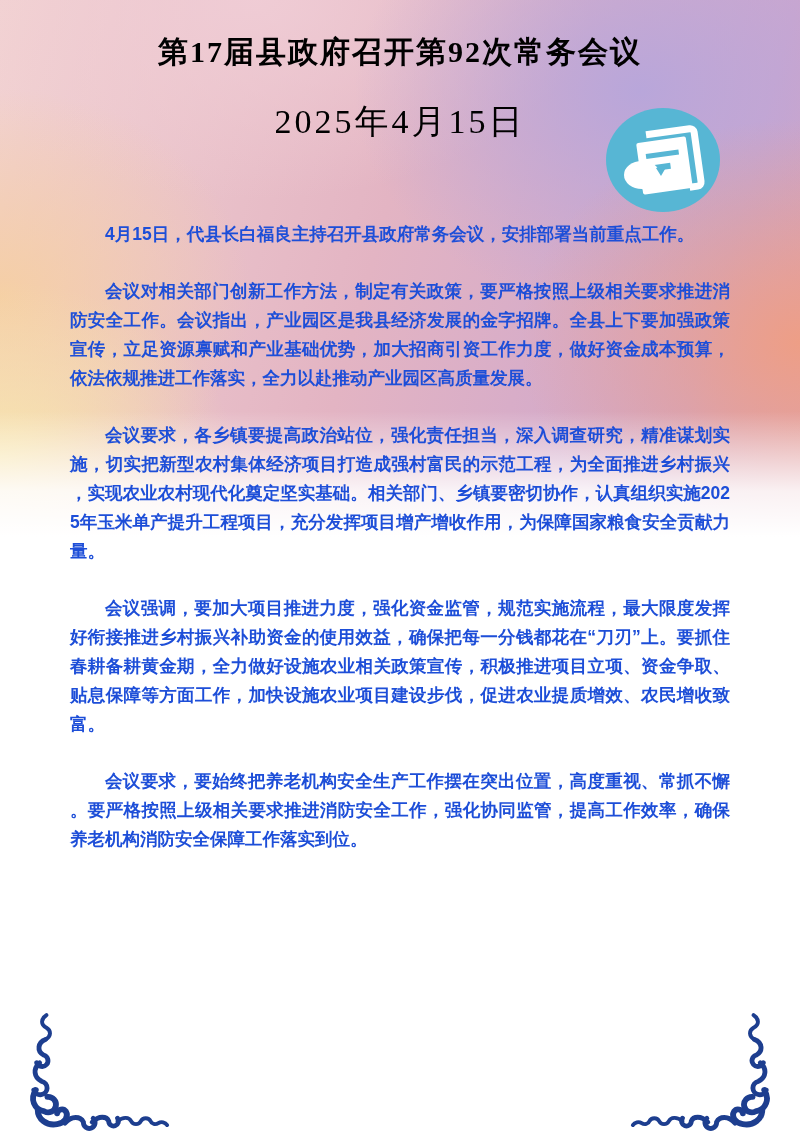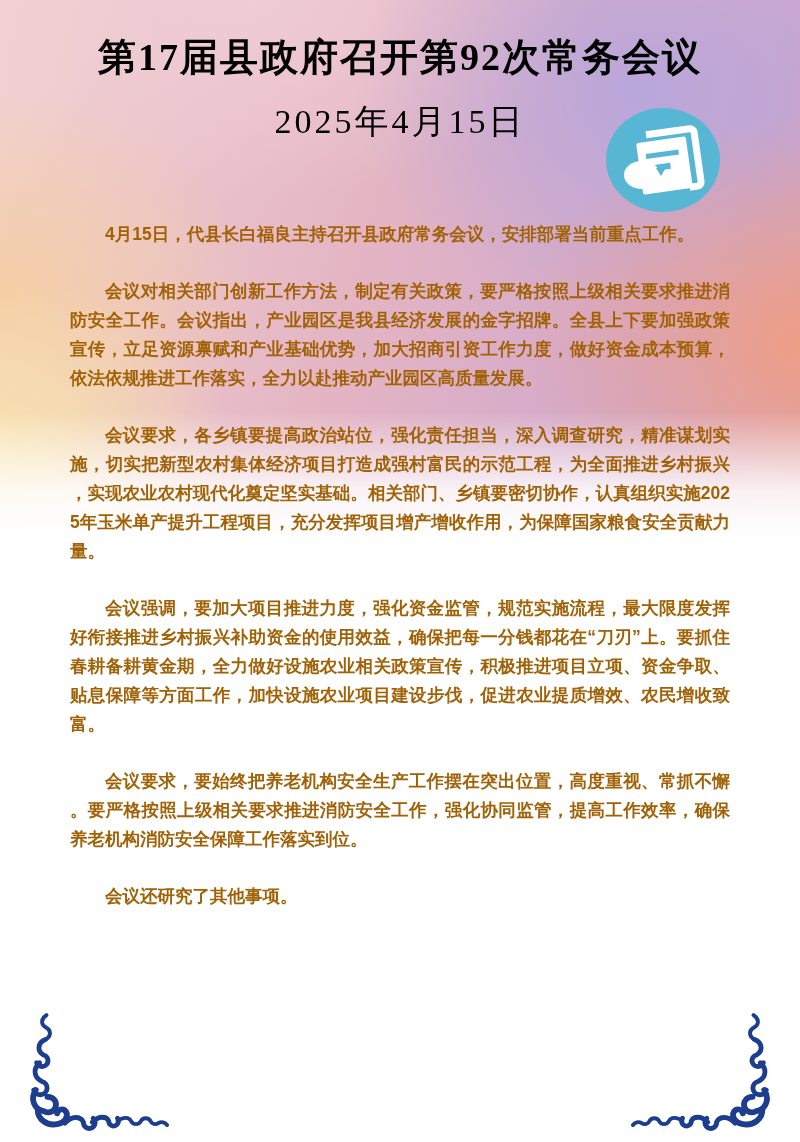--- a/index.html
+++ b/index.html
@@ -26,7 +26,7 @@
     position:absolute;top:32px;left:0;right:0;
     margin:0;text-align:center;
     font-family:"Liberation Serif",serif;
-    font-size:38px;font-weight:700;letter-spacing:2px;
+    font-size:30px;font-weight:700;letter-spacing:2px;
     color:#000000;
   }
   .date{

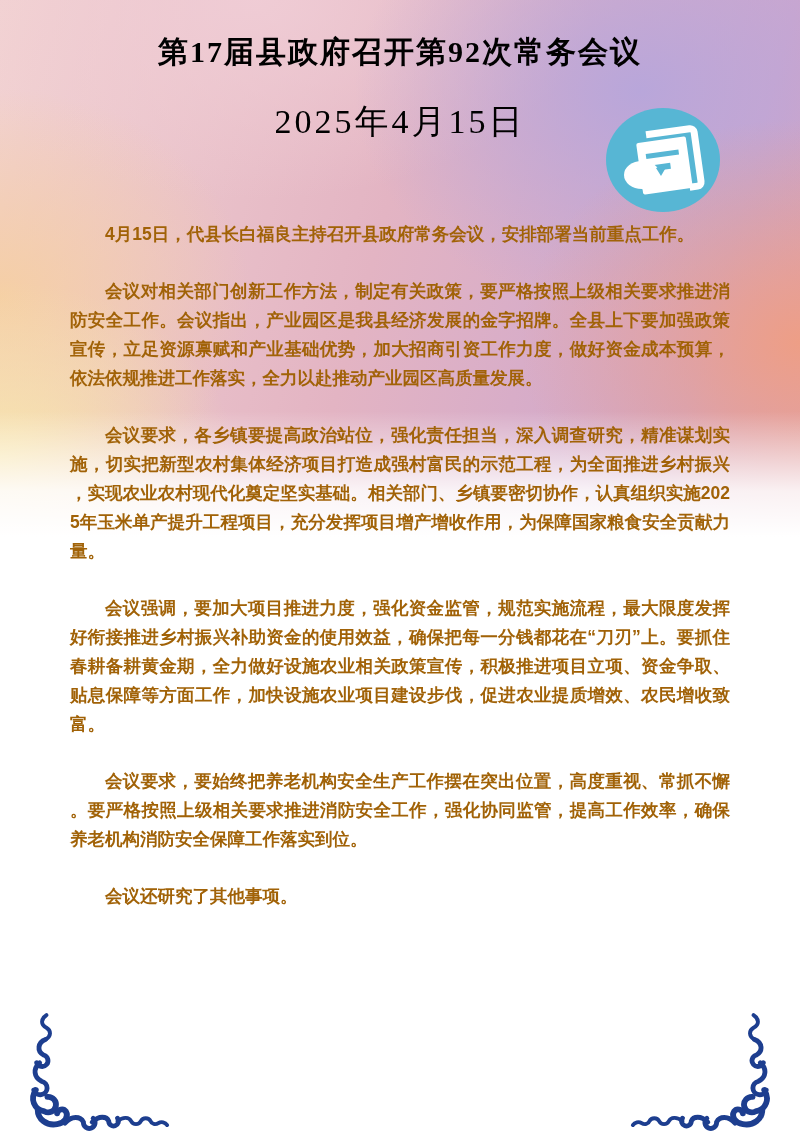--- a/index.html
+++ b/index.html
@@ -45,7 +45,7 @@
   .content p{
     margin:0 0 28px 0;
     font-size:17.5px;line-height:29px;
-    font-weight:600;color:#a16207;
+    font-weight:600;color:#1d4ed8;
     text-indent:2em;
     text-align:justify;
     word-break:break-all;line-break:anywhere;

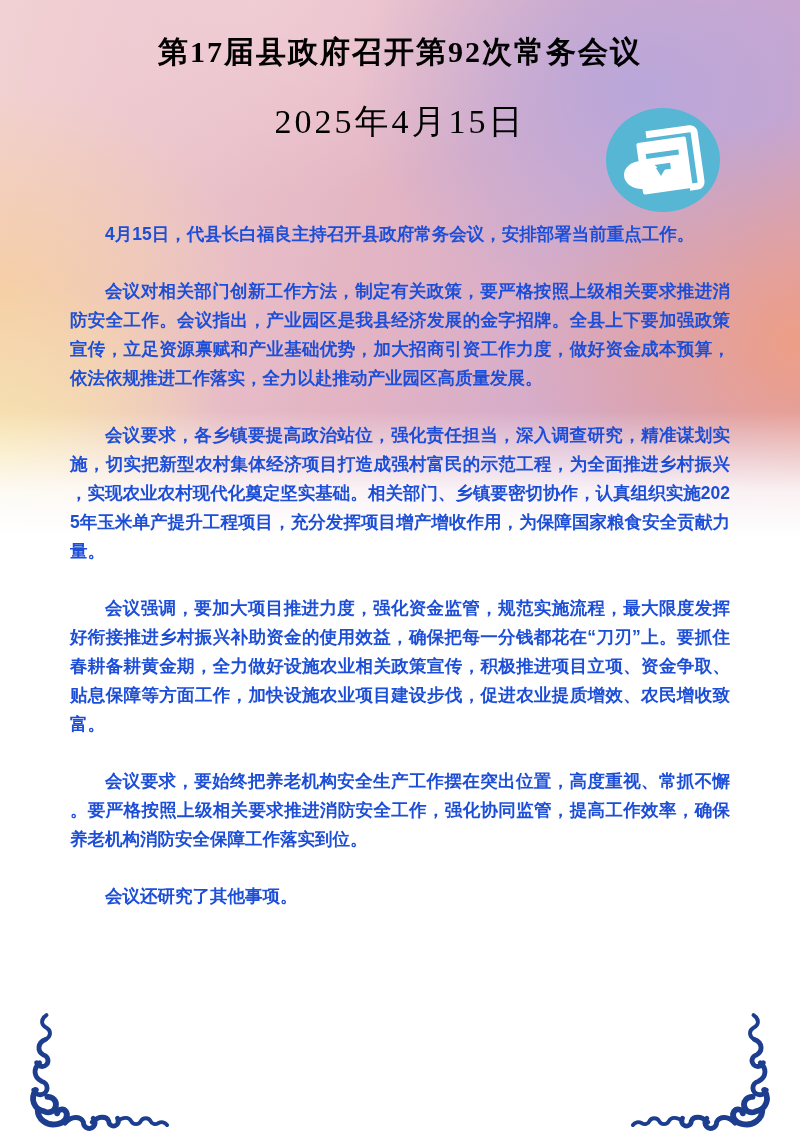--- a/index.html
+++ b/index.html
@@ -87,7 +87,6 @@
     <p>会议要求，各乡镇要提高政治站位，强化责任担当，深入调查研究，精准谋划实施，切实把新型农村集体经济项目打造成强村富民的示范工程，为全面推进乡村振兴，实现农业农村现代化奠定坚实基础。相关部门、乡镇要密切协作，认真组织实施2025年玉米单产提升工程项目，充分发挥项目增产增收作用，为保障国家粮食安全贡献力量。</p>
     <p>会议强调，要加大项目推进力度，强化资金监管，规范实施流程，最大限度发挥好衔接推进乡村振兴补助资金的使用效益，确保把每一分钱都花在“刀刃”上。要抓住春耕备耕黄金期，全力做好设施农业相关政策宣传，积极推进项目立项、资金争取、贴息保障等方面工作，加快设施农业项目建设步伐，促进农业提质增效、农民增收致富。</p>
     <p>会议要求，要始终把养老机构安全生产工作摆在突出位置，高度重视、常抓不懈。要严格按照上级相关要求推进消防安全工作，强化协同监管，提高工作效率，确保养老机构消防安全保障工作落实到位。</p>
-    <p>会议还研究了其他事项。</p>
   </main>
 
   <svg class="flourish left" viewBox="0 0 150 125" xmlns="http://www.w3.org/2000/svg">

